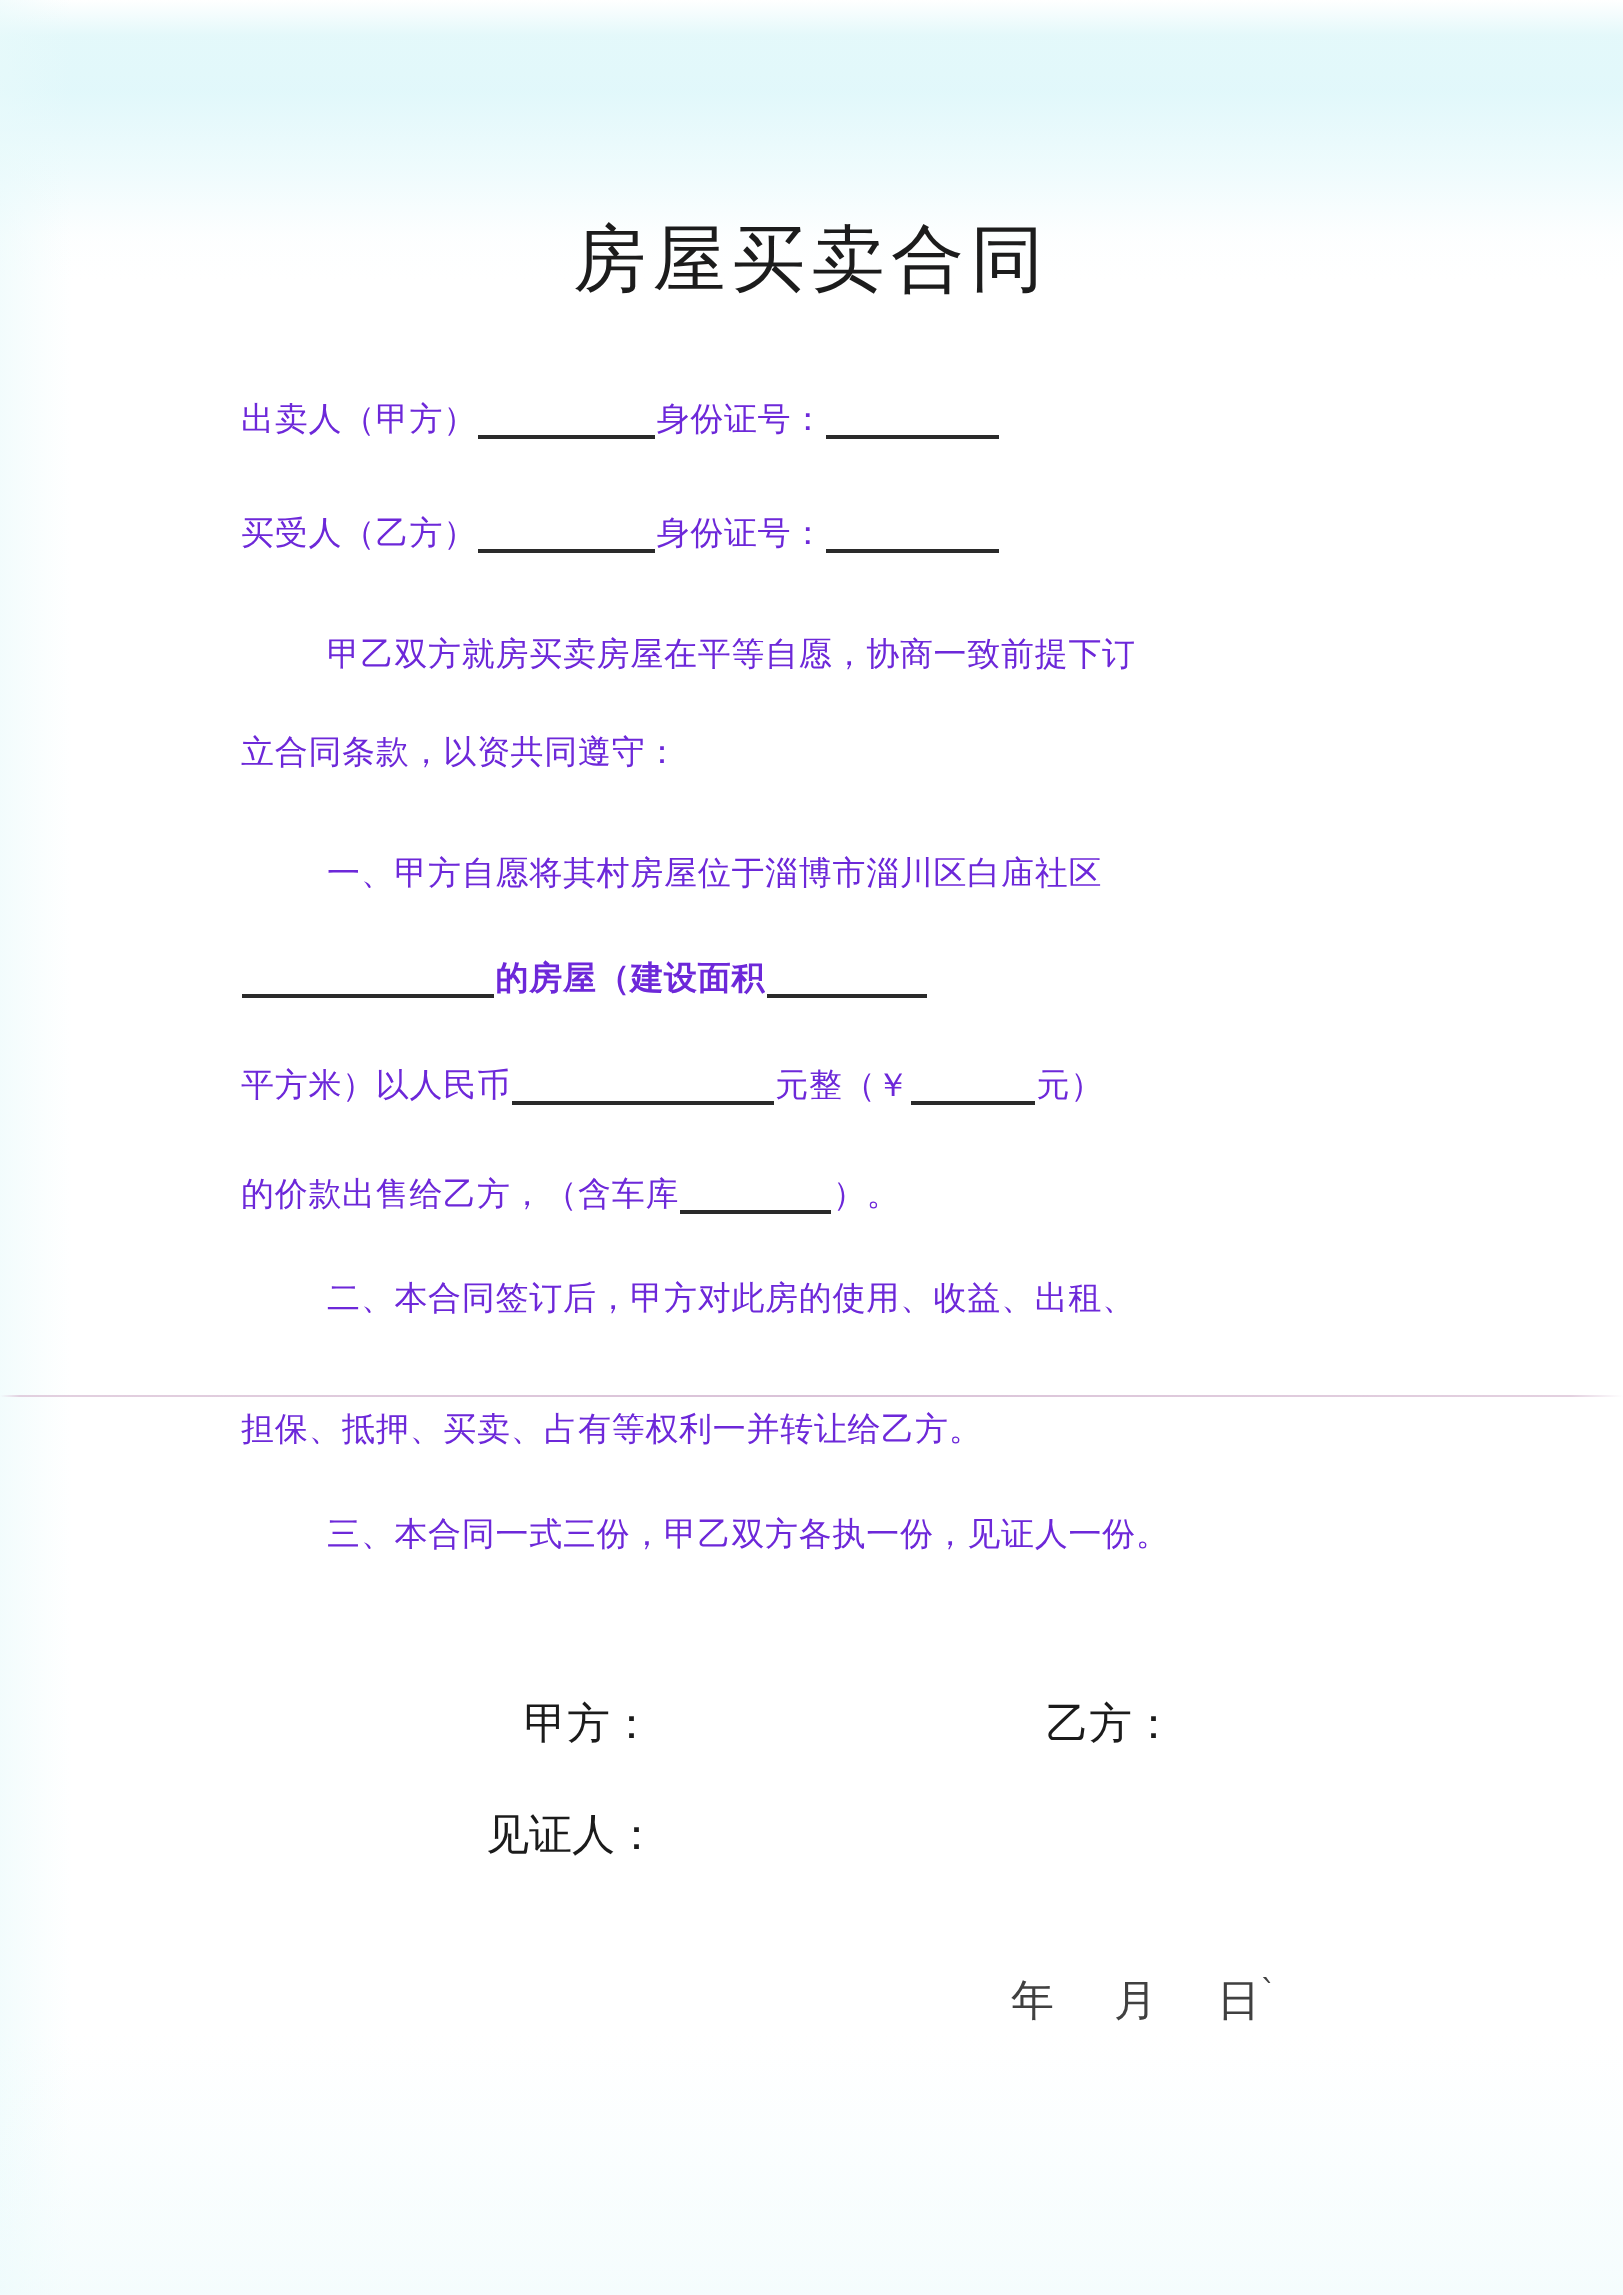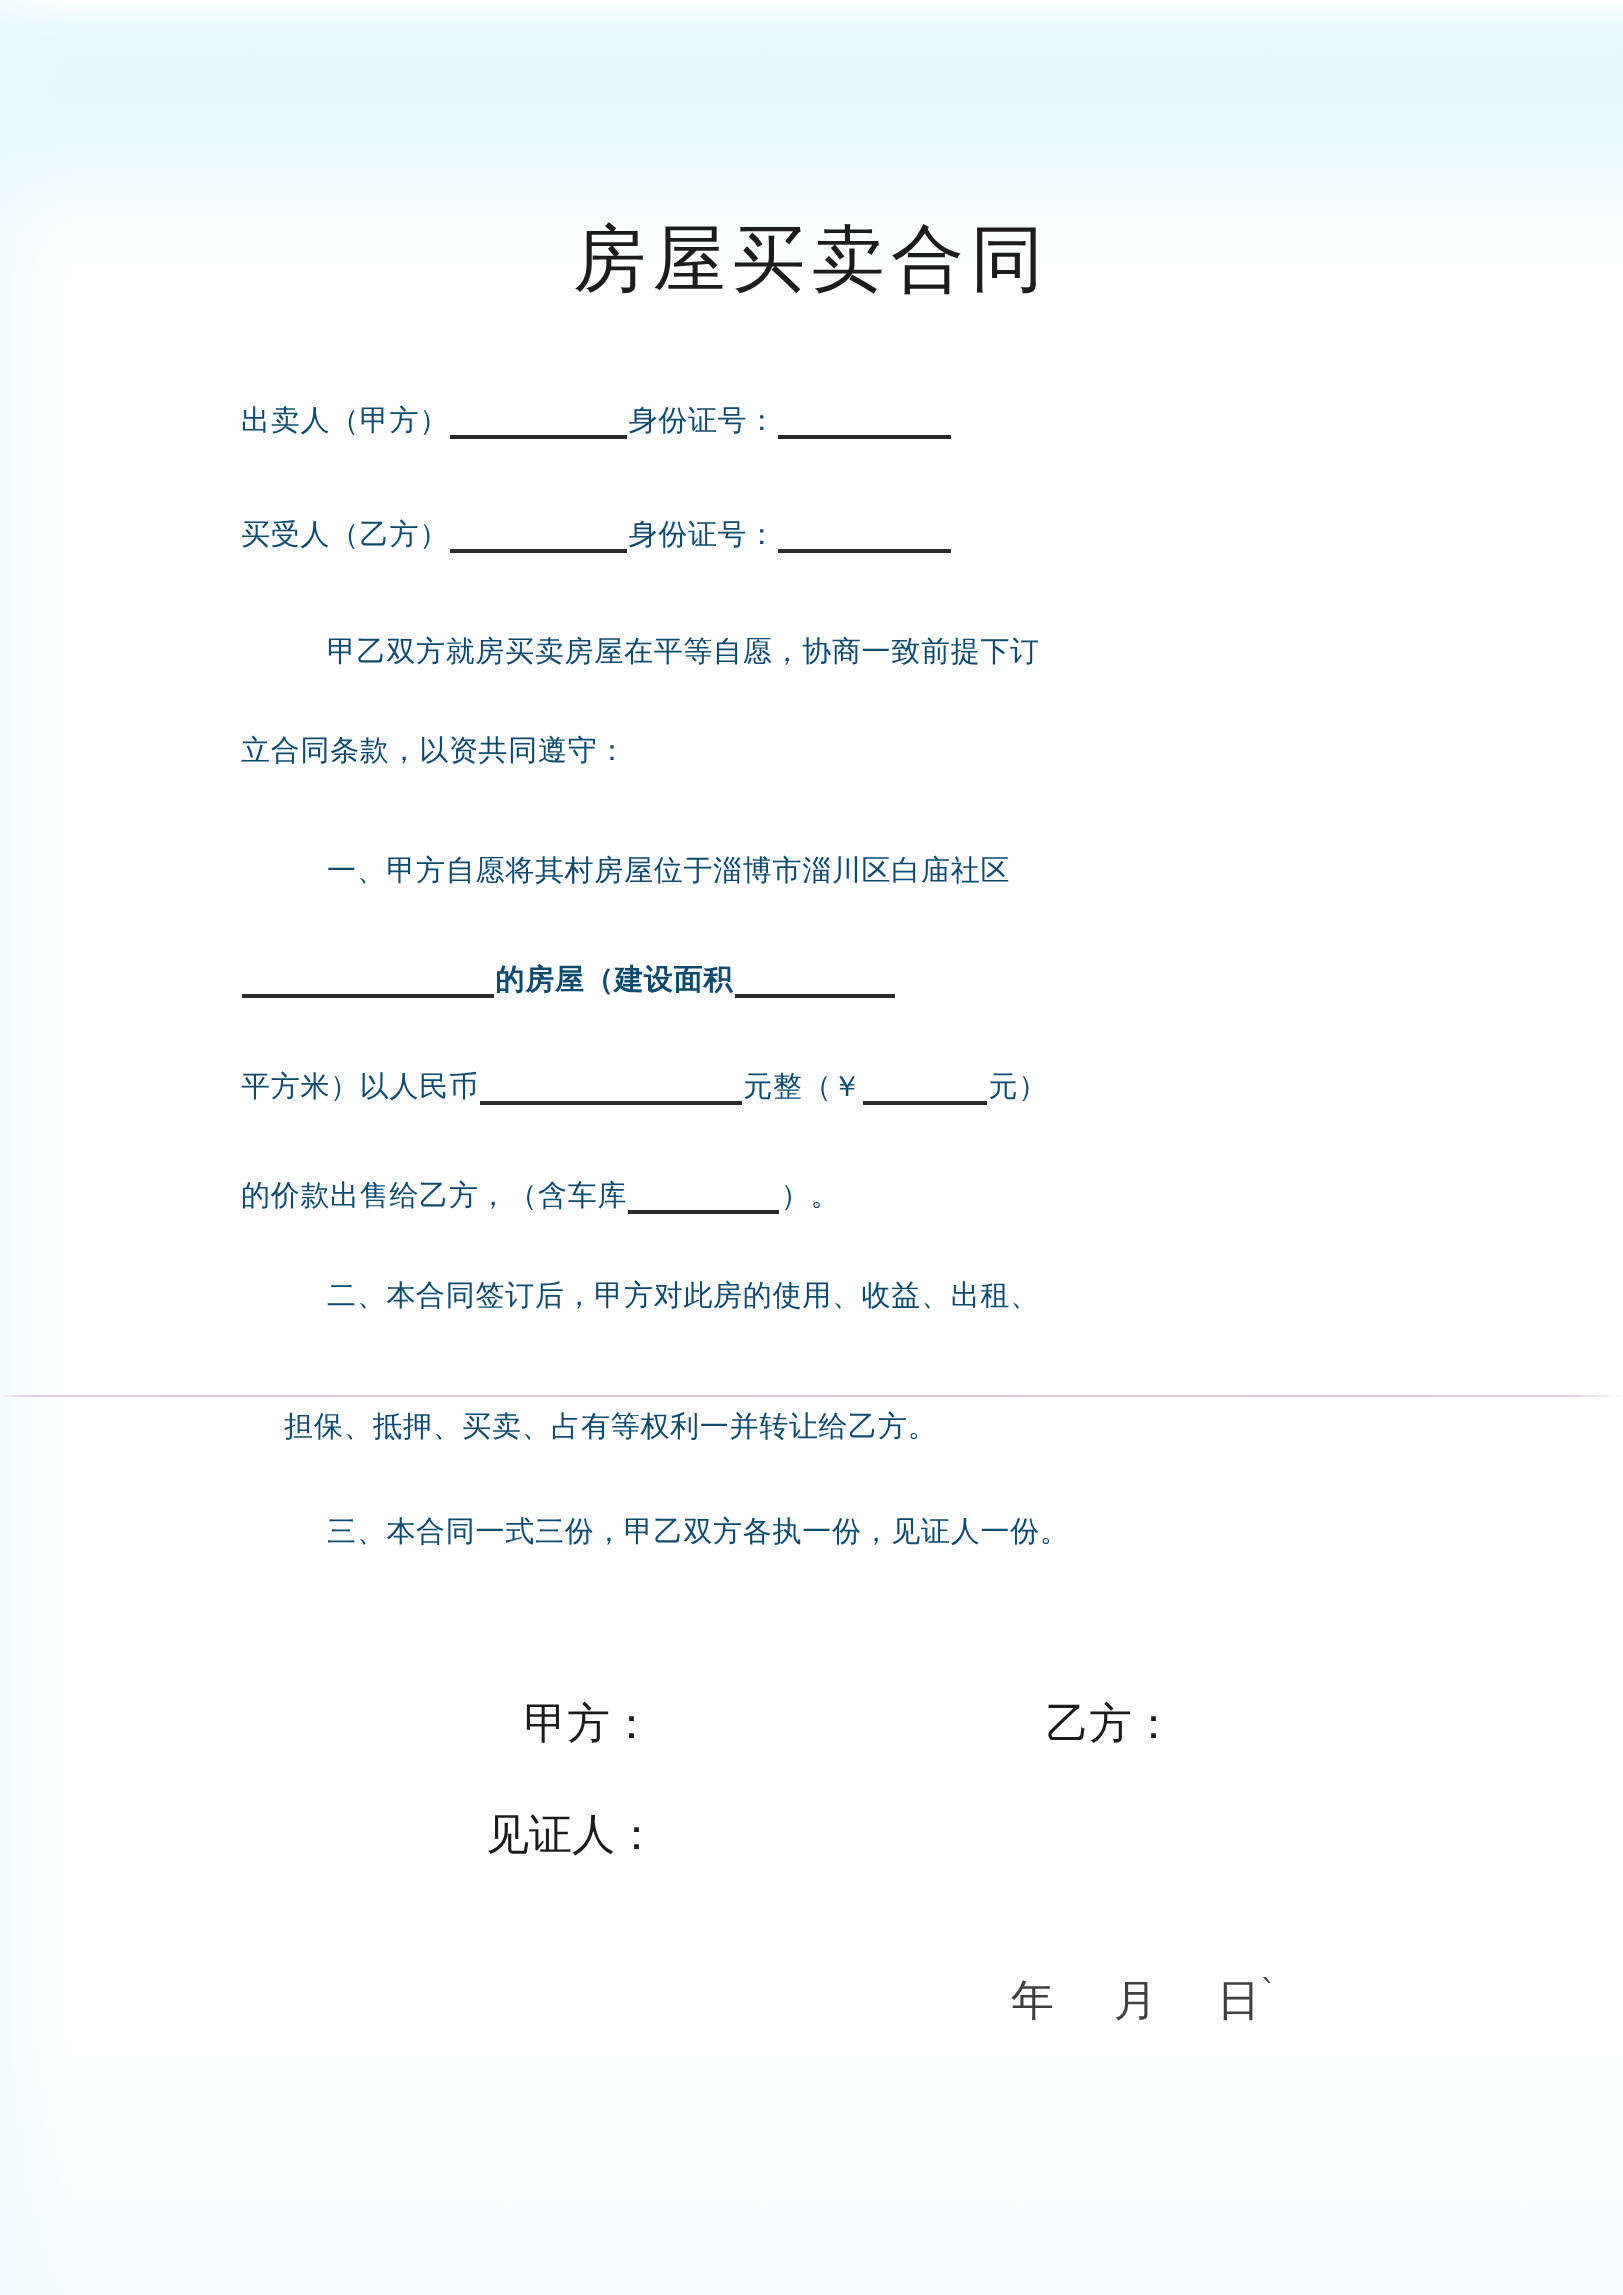--- a/index.html
+++ b/index.html
@@ -96,9 +96,9 @@
 
   .line {
     position: absolute;
-    font-size: 29px;
-    line-height: 1;
-    color: #0c4a6e;
+    font-size: 33px;
+    line-height: 1;
+    color: #6d28d9;
     white-space: nowrap;
     font-family: "DejaVu Serif", "Liberation Serif", serif;
     letter-spacing: 0.7px;

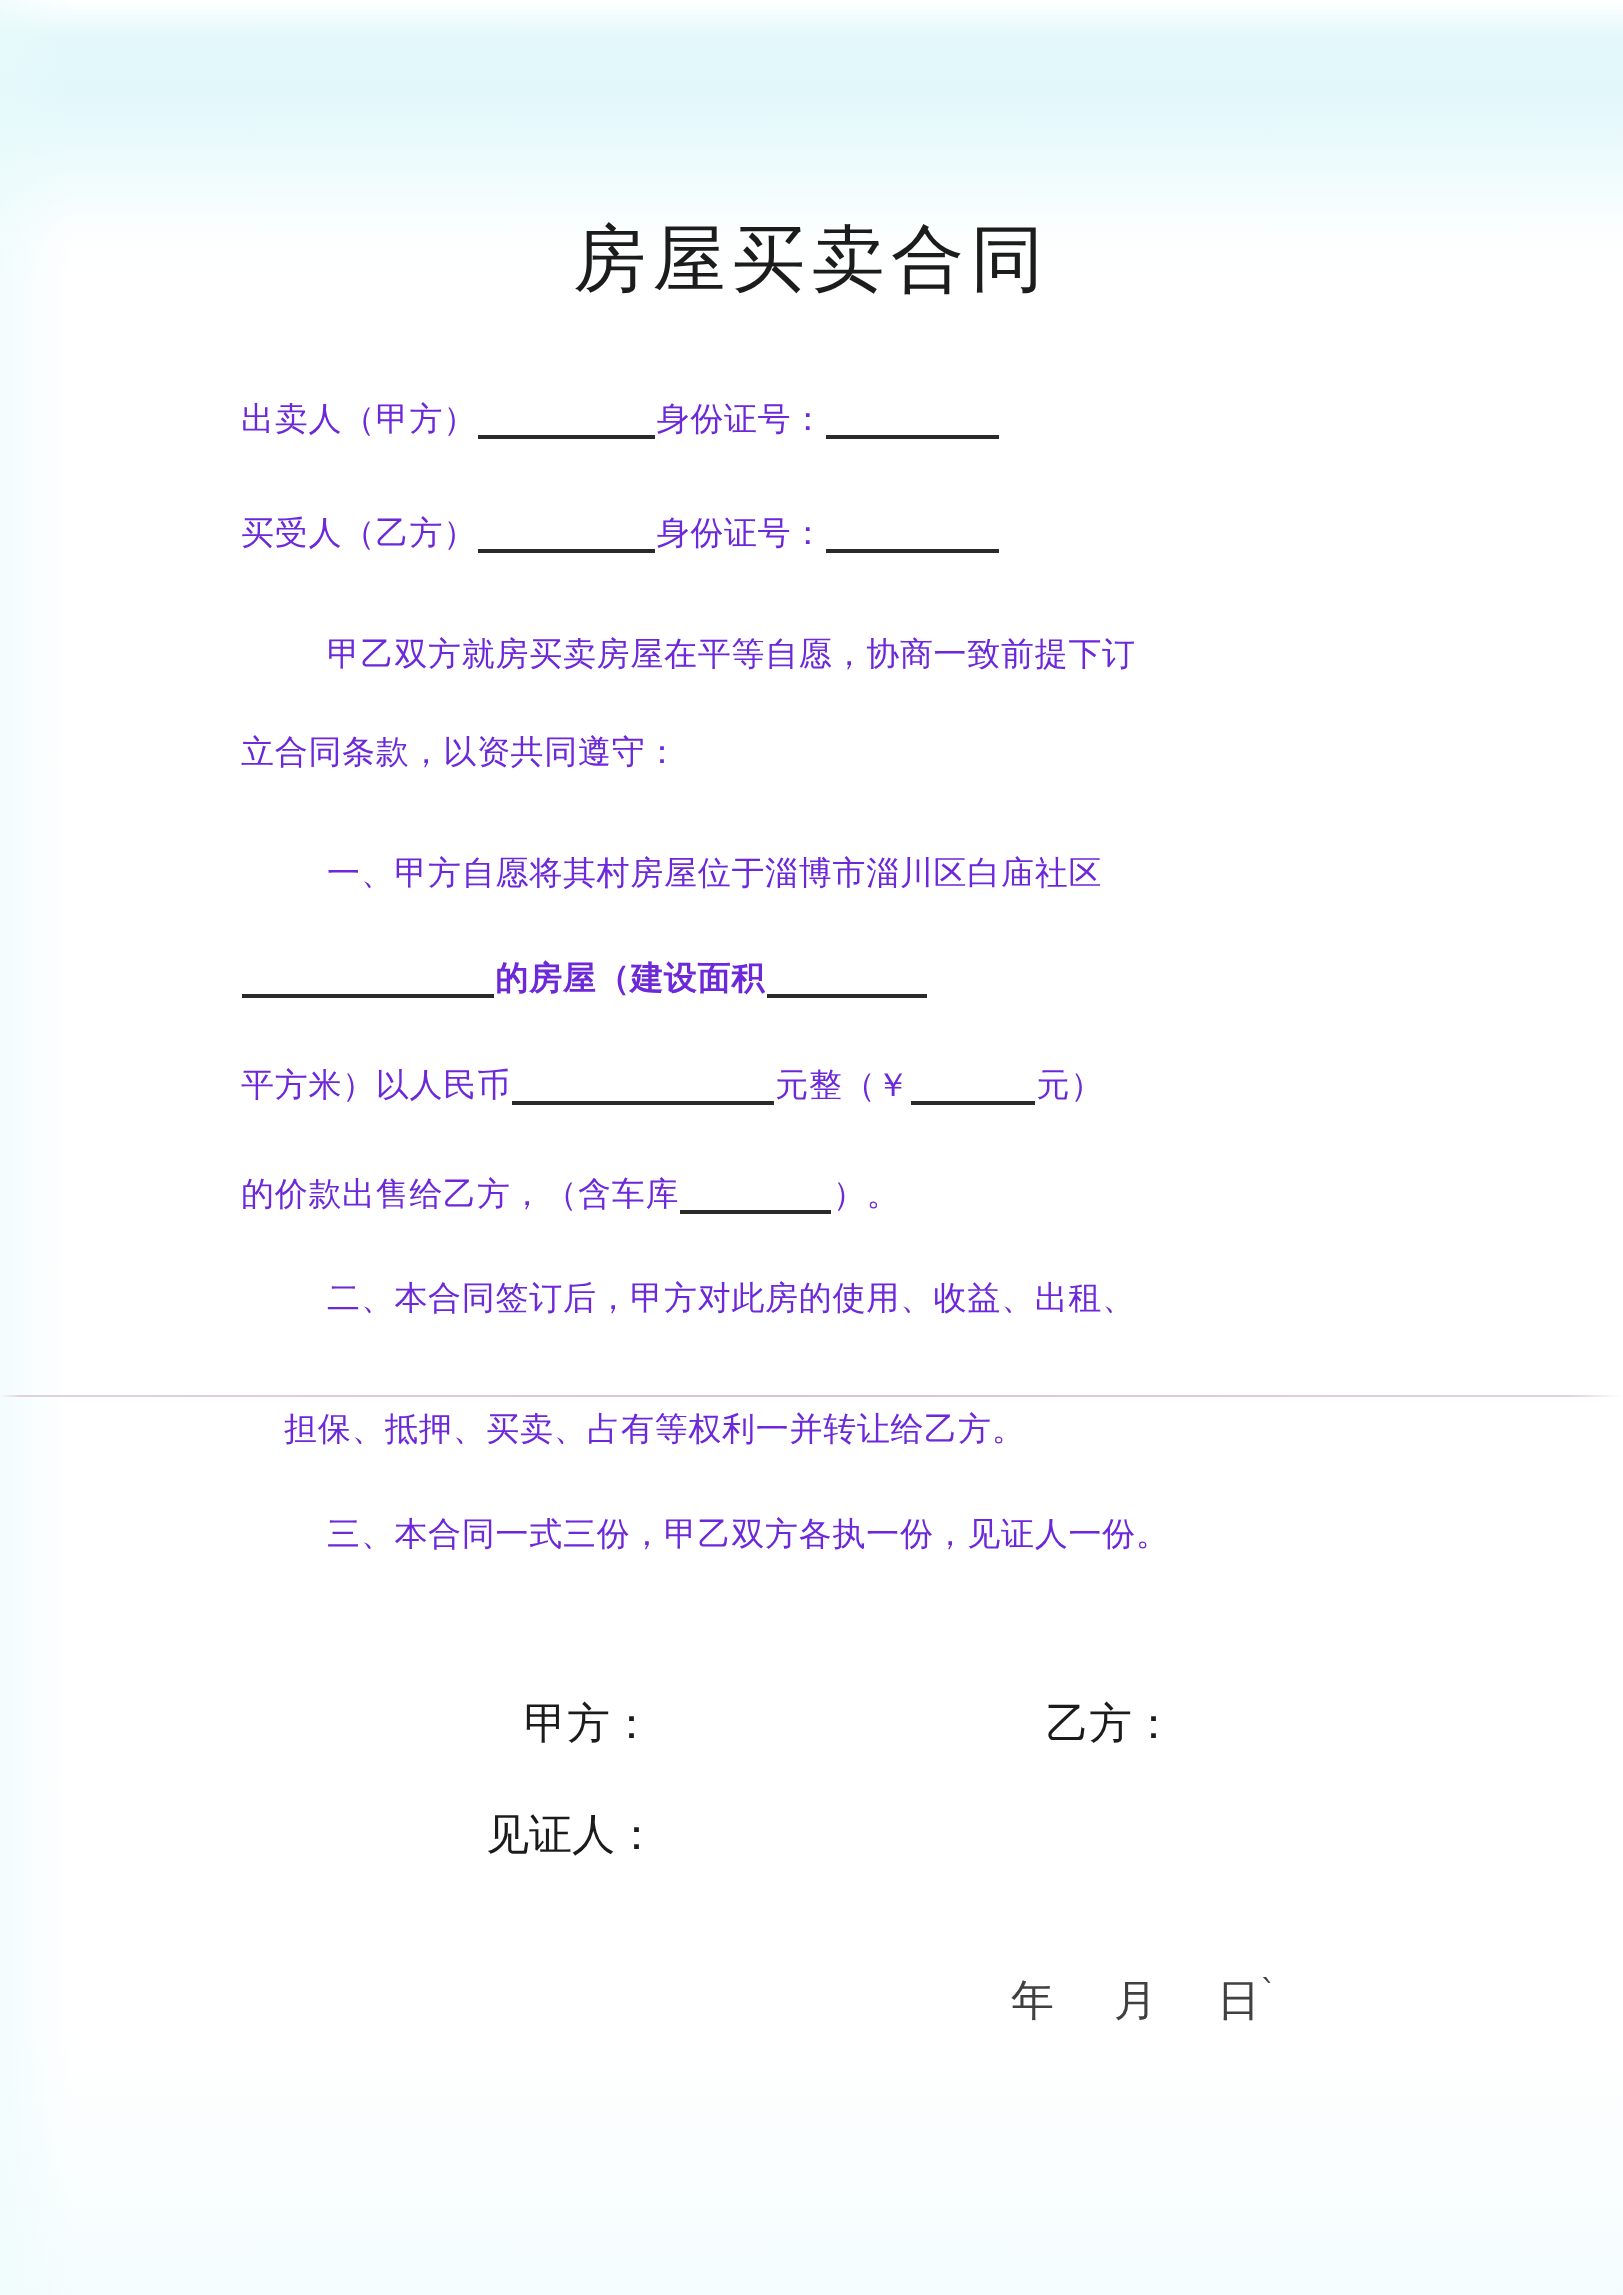--- a/index.html
+++ b/index.html
@@ -182,7 +182,7 @@
 
     <div class="line" style="left:327px; top:1276px;">二、本合同签订后，甲方对此房的使用、收益、出租、</div>
 
-    <div class="line" style="left:241px; top:1407px;margin-left:43px;">担保、抵押、买卖、占有等权利一并转让给乙方。</div>
+    <div class="line" style="left:241px; top:1407px;">担保、抵押、买卖、占有等权利一并转让给乙方。</div>
 
     <div class="line" style="left:327px; top:1512px;">三、本合同一式三份，甲乙双方各执一份，见证人一份。</div>
 

